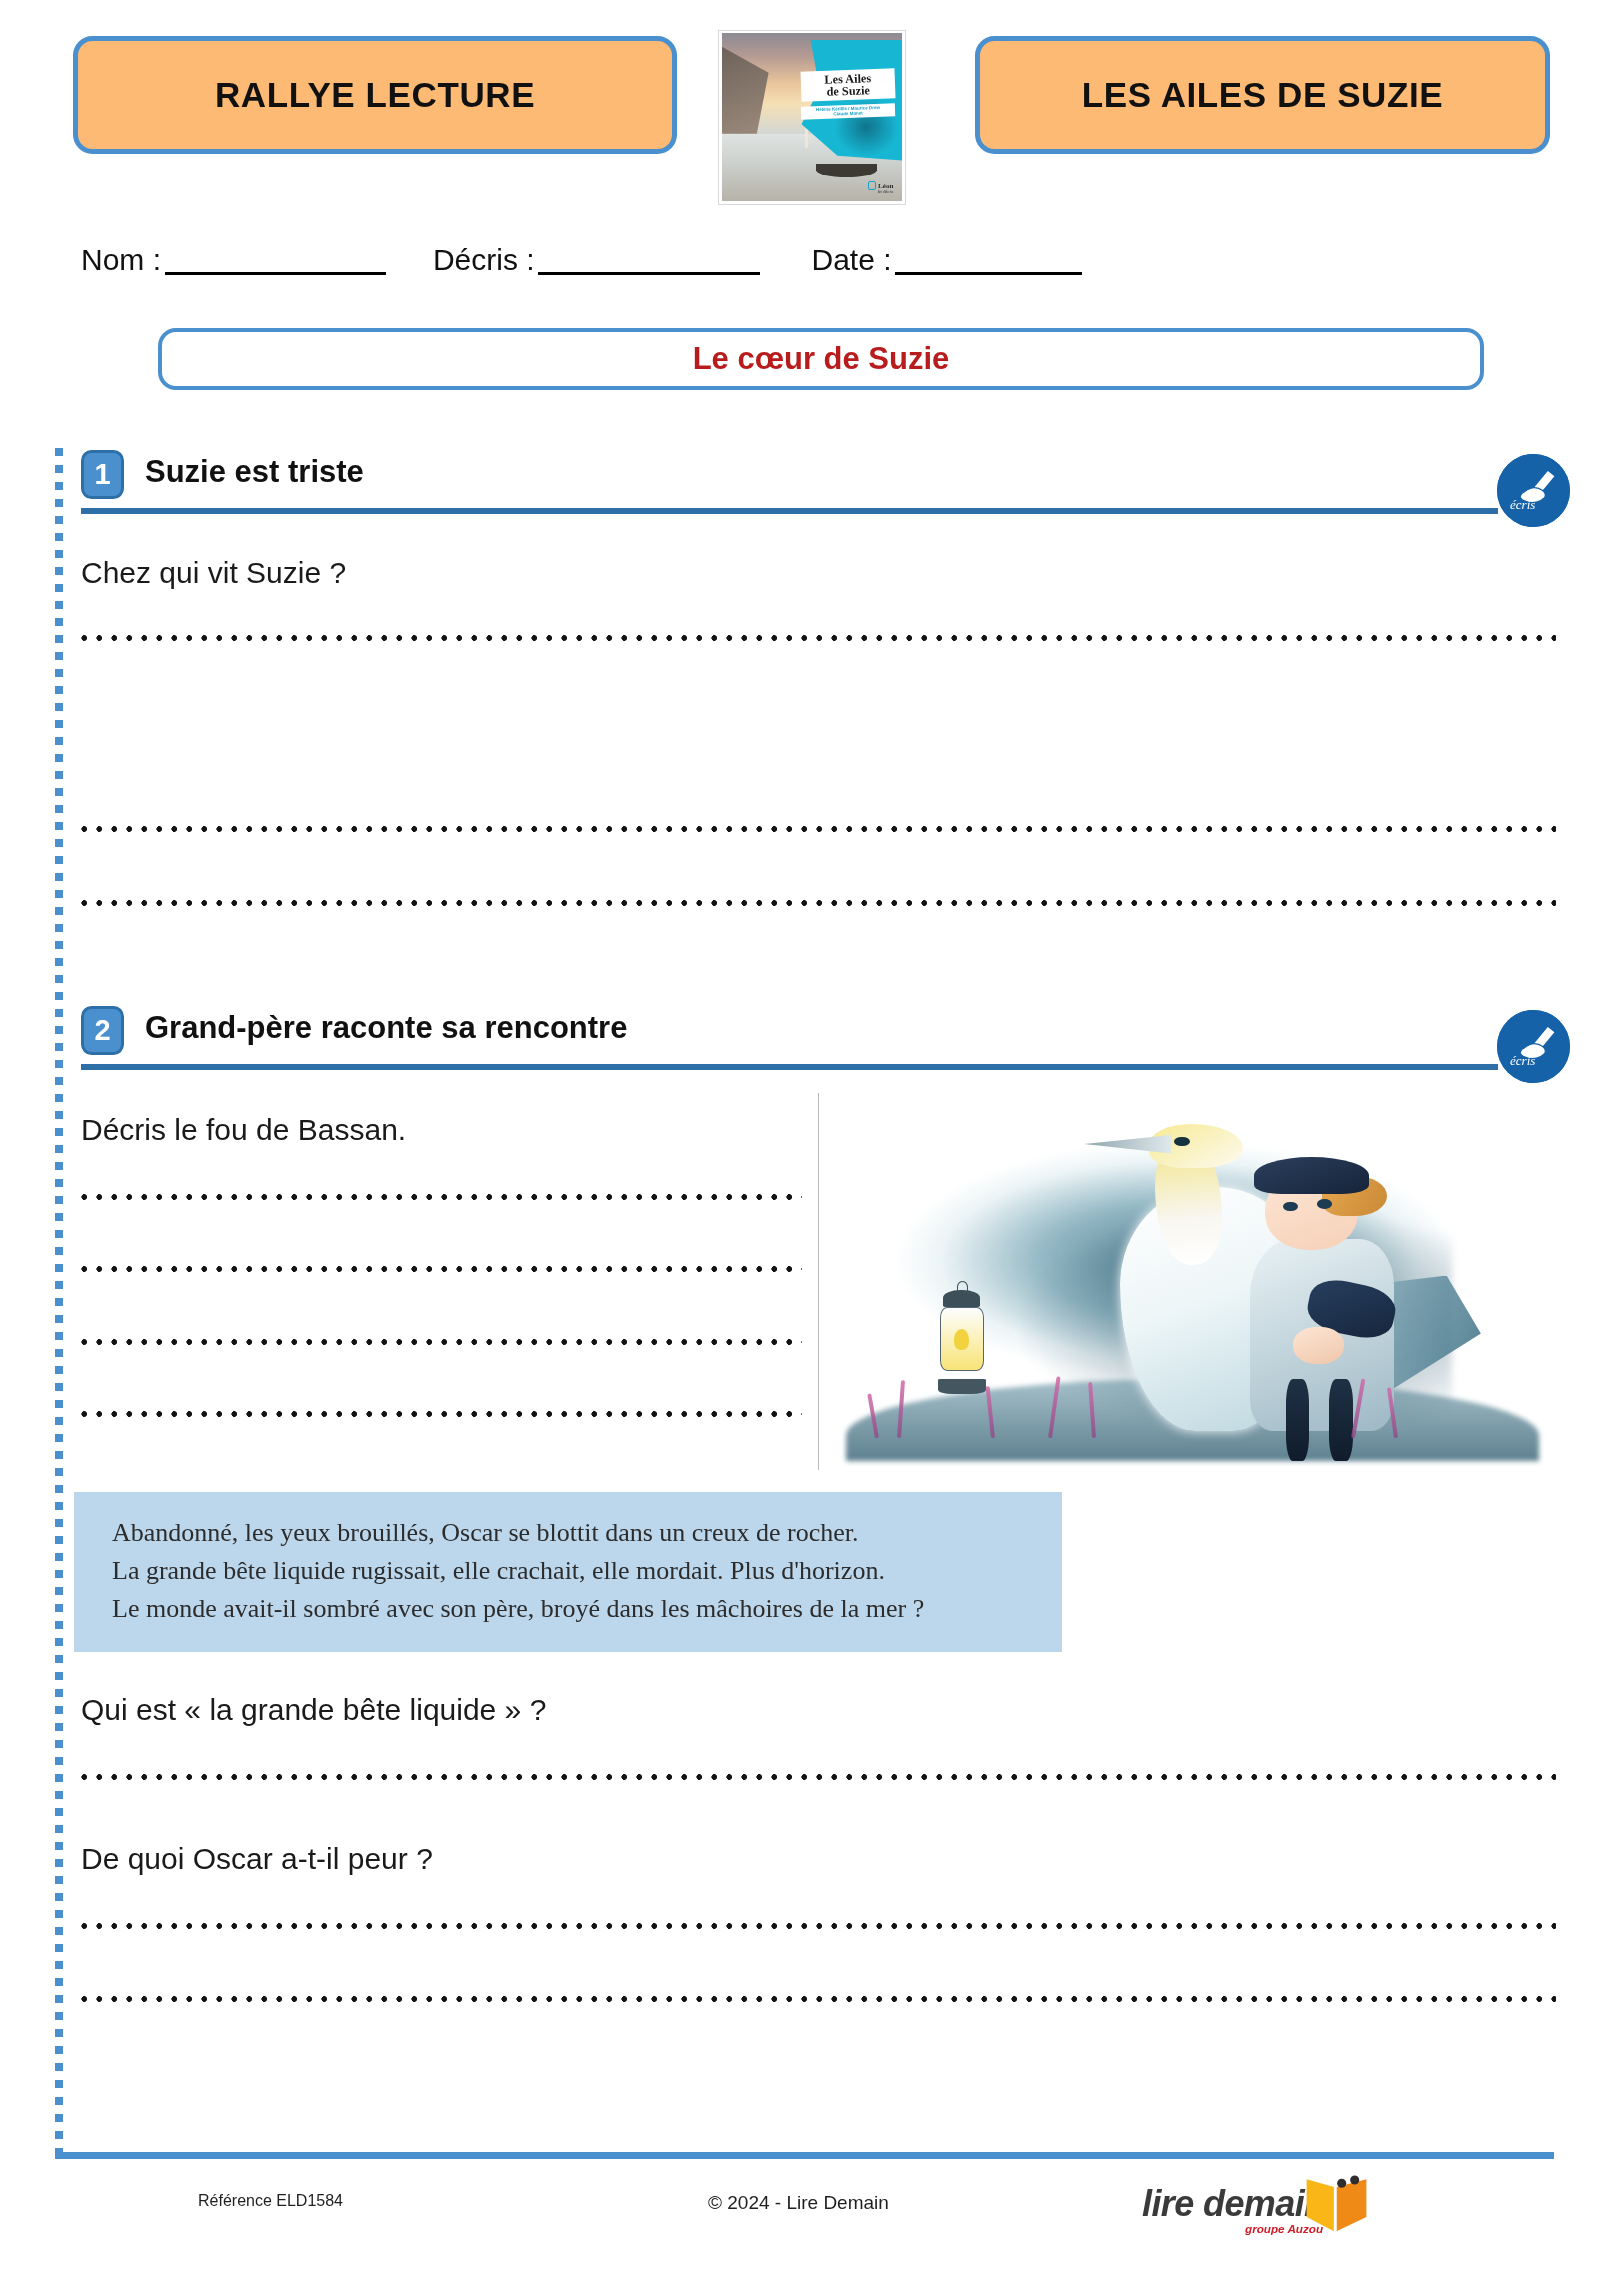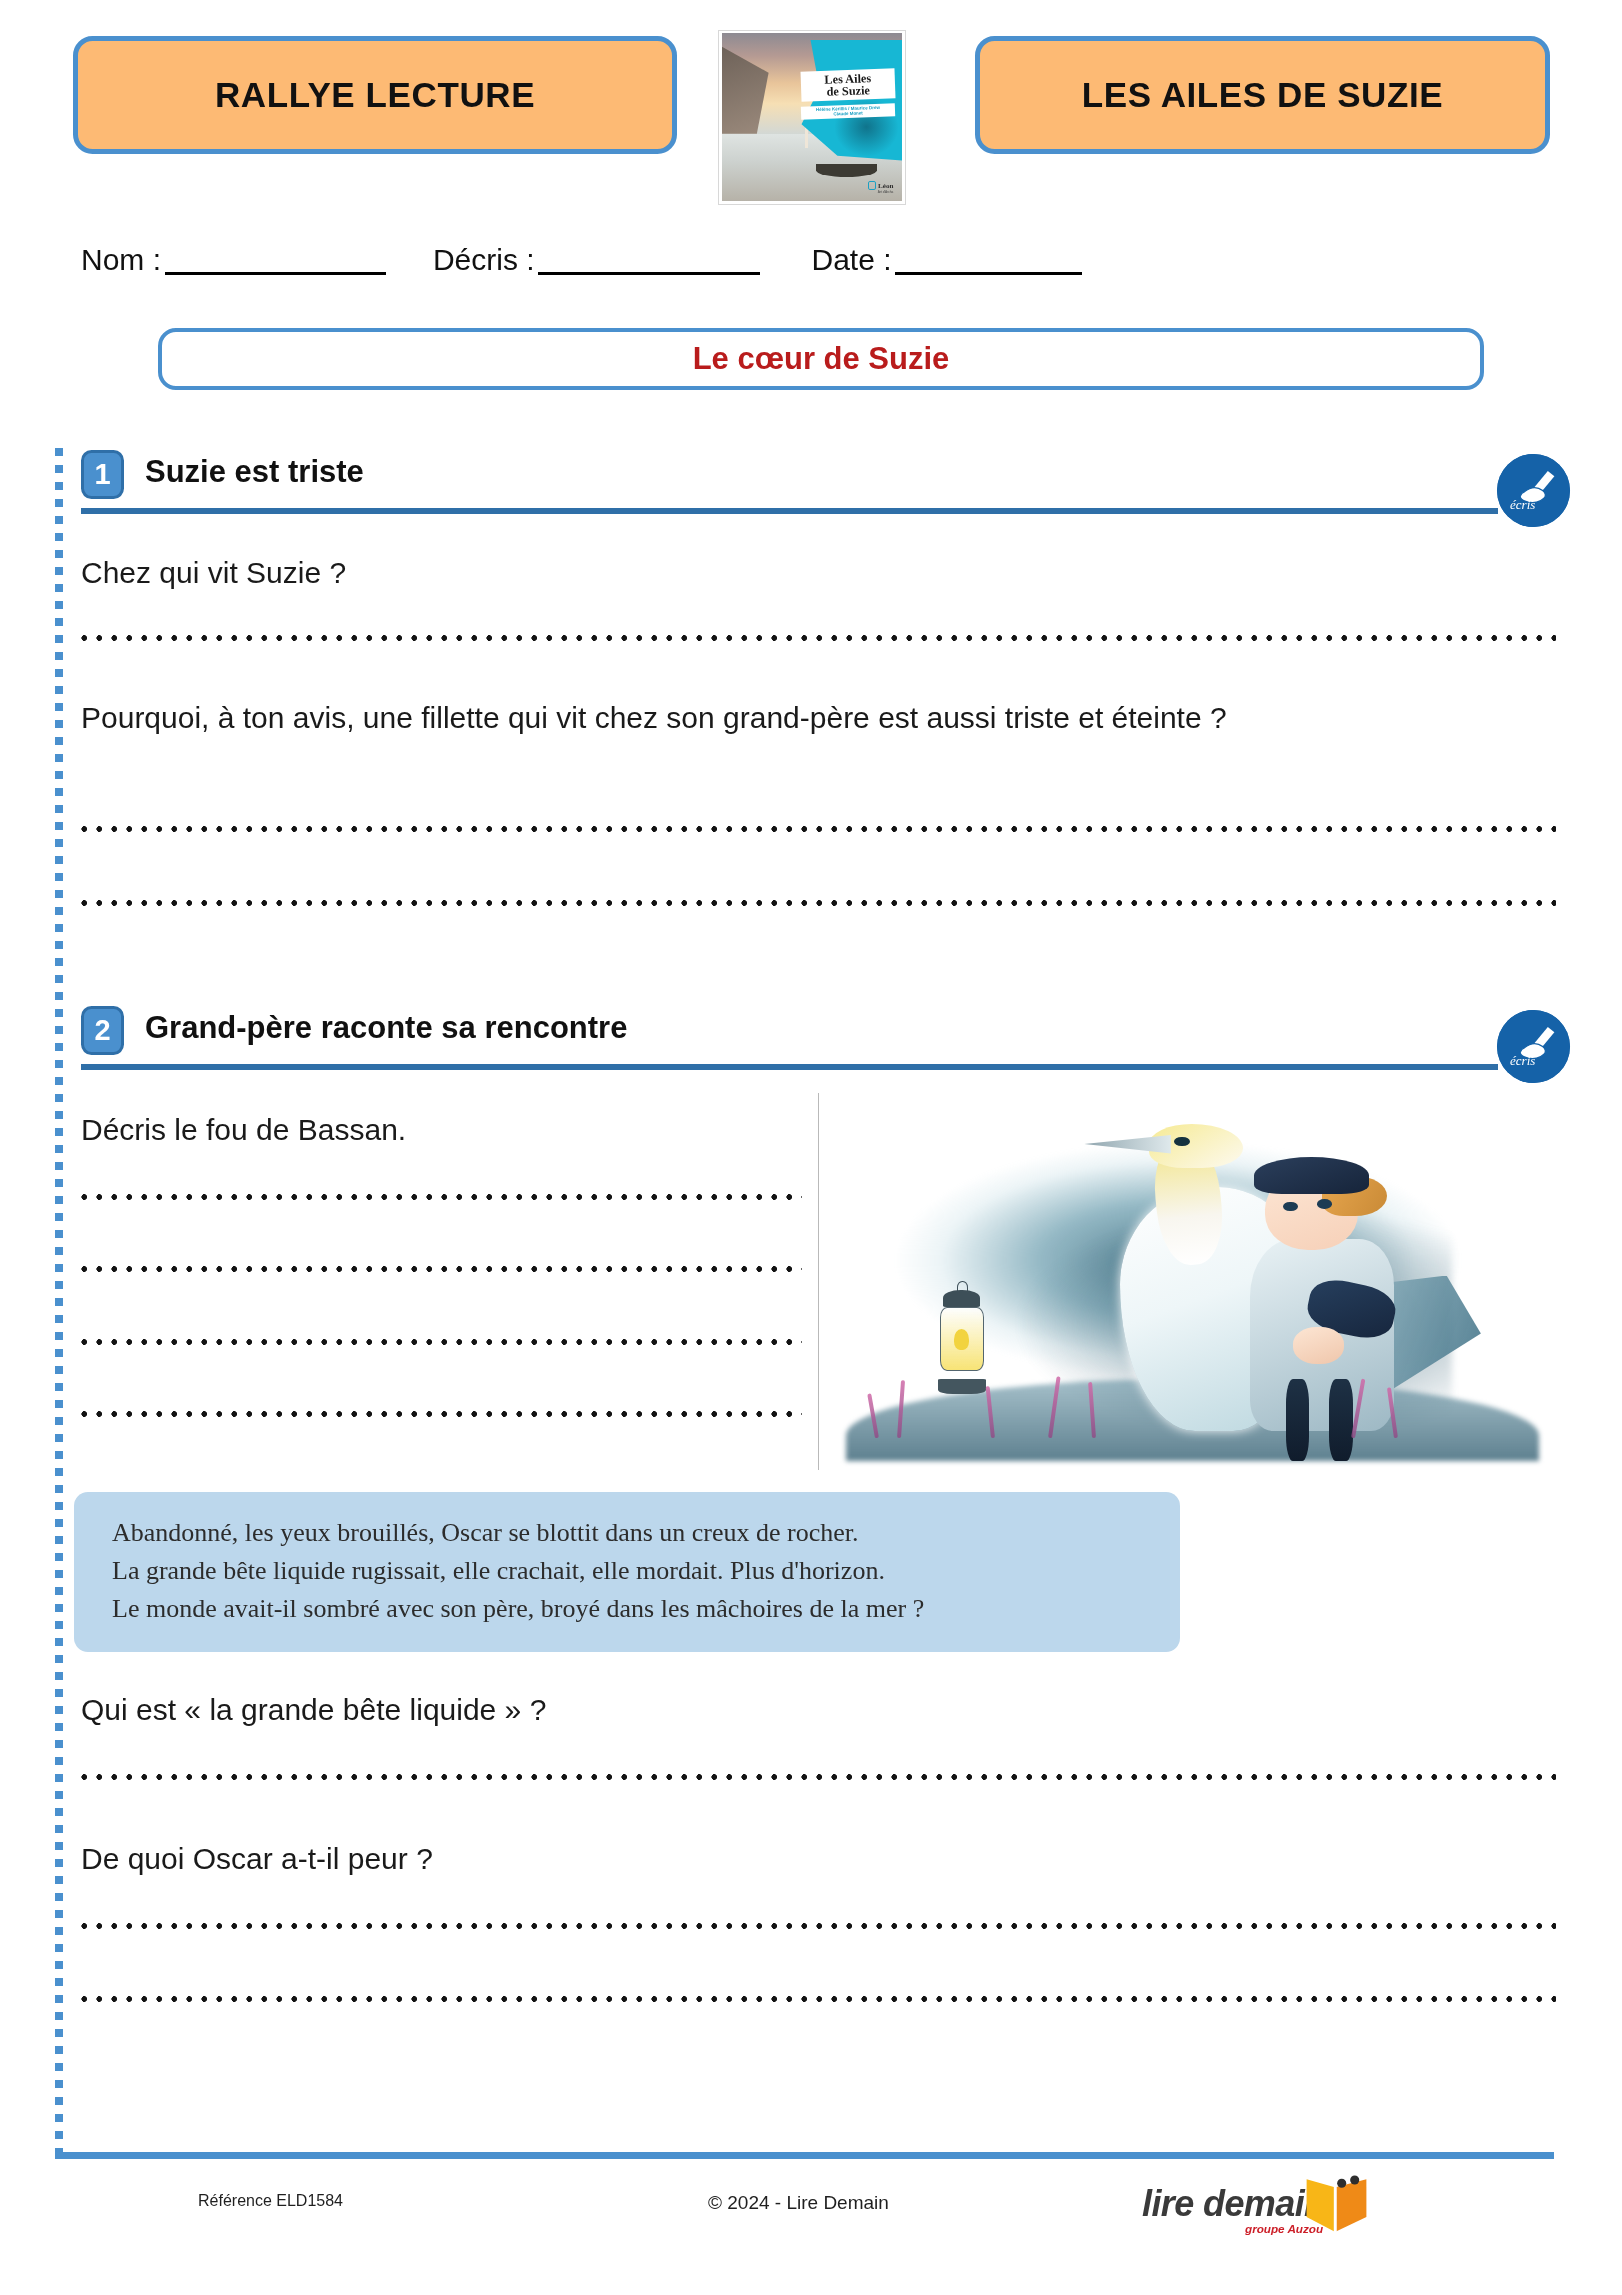--- a/index.html
+++ b/index.html
@@ -478,7 +478,6 @@
   <div class="qtext" style="left:81px; top:545px; width:1404px;">Chez qui vit Suzie ?</div>
   <div class="dots" style="left:81px; top:634px; width:1475px;"></div>
 
-  <div class="qtext" style="left:81px; top:690px; width:1414px; text-align:justify;">Pourquoi, à ton avis, une fillette qui vit chez son grand-père est aussi triste et éteinte ?</div>
   <div class="dots" style="left:81px; top:825px; width:1475px;"></div>
   <div class="dots" style="left:81px; top:899px; width:1475px;"></div>
 

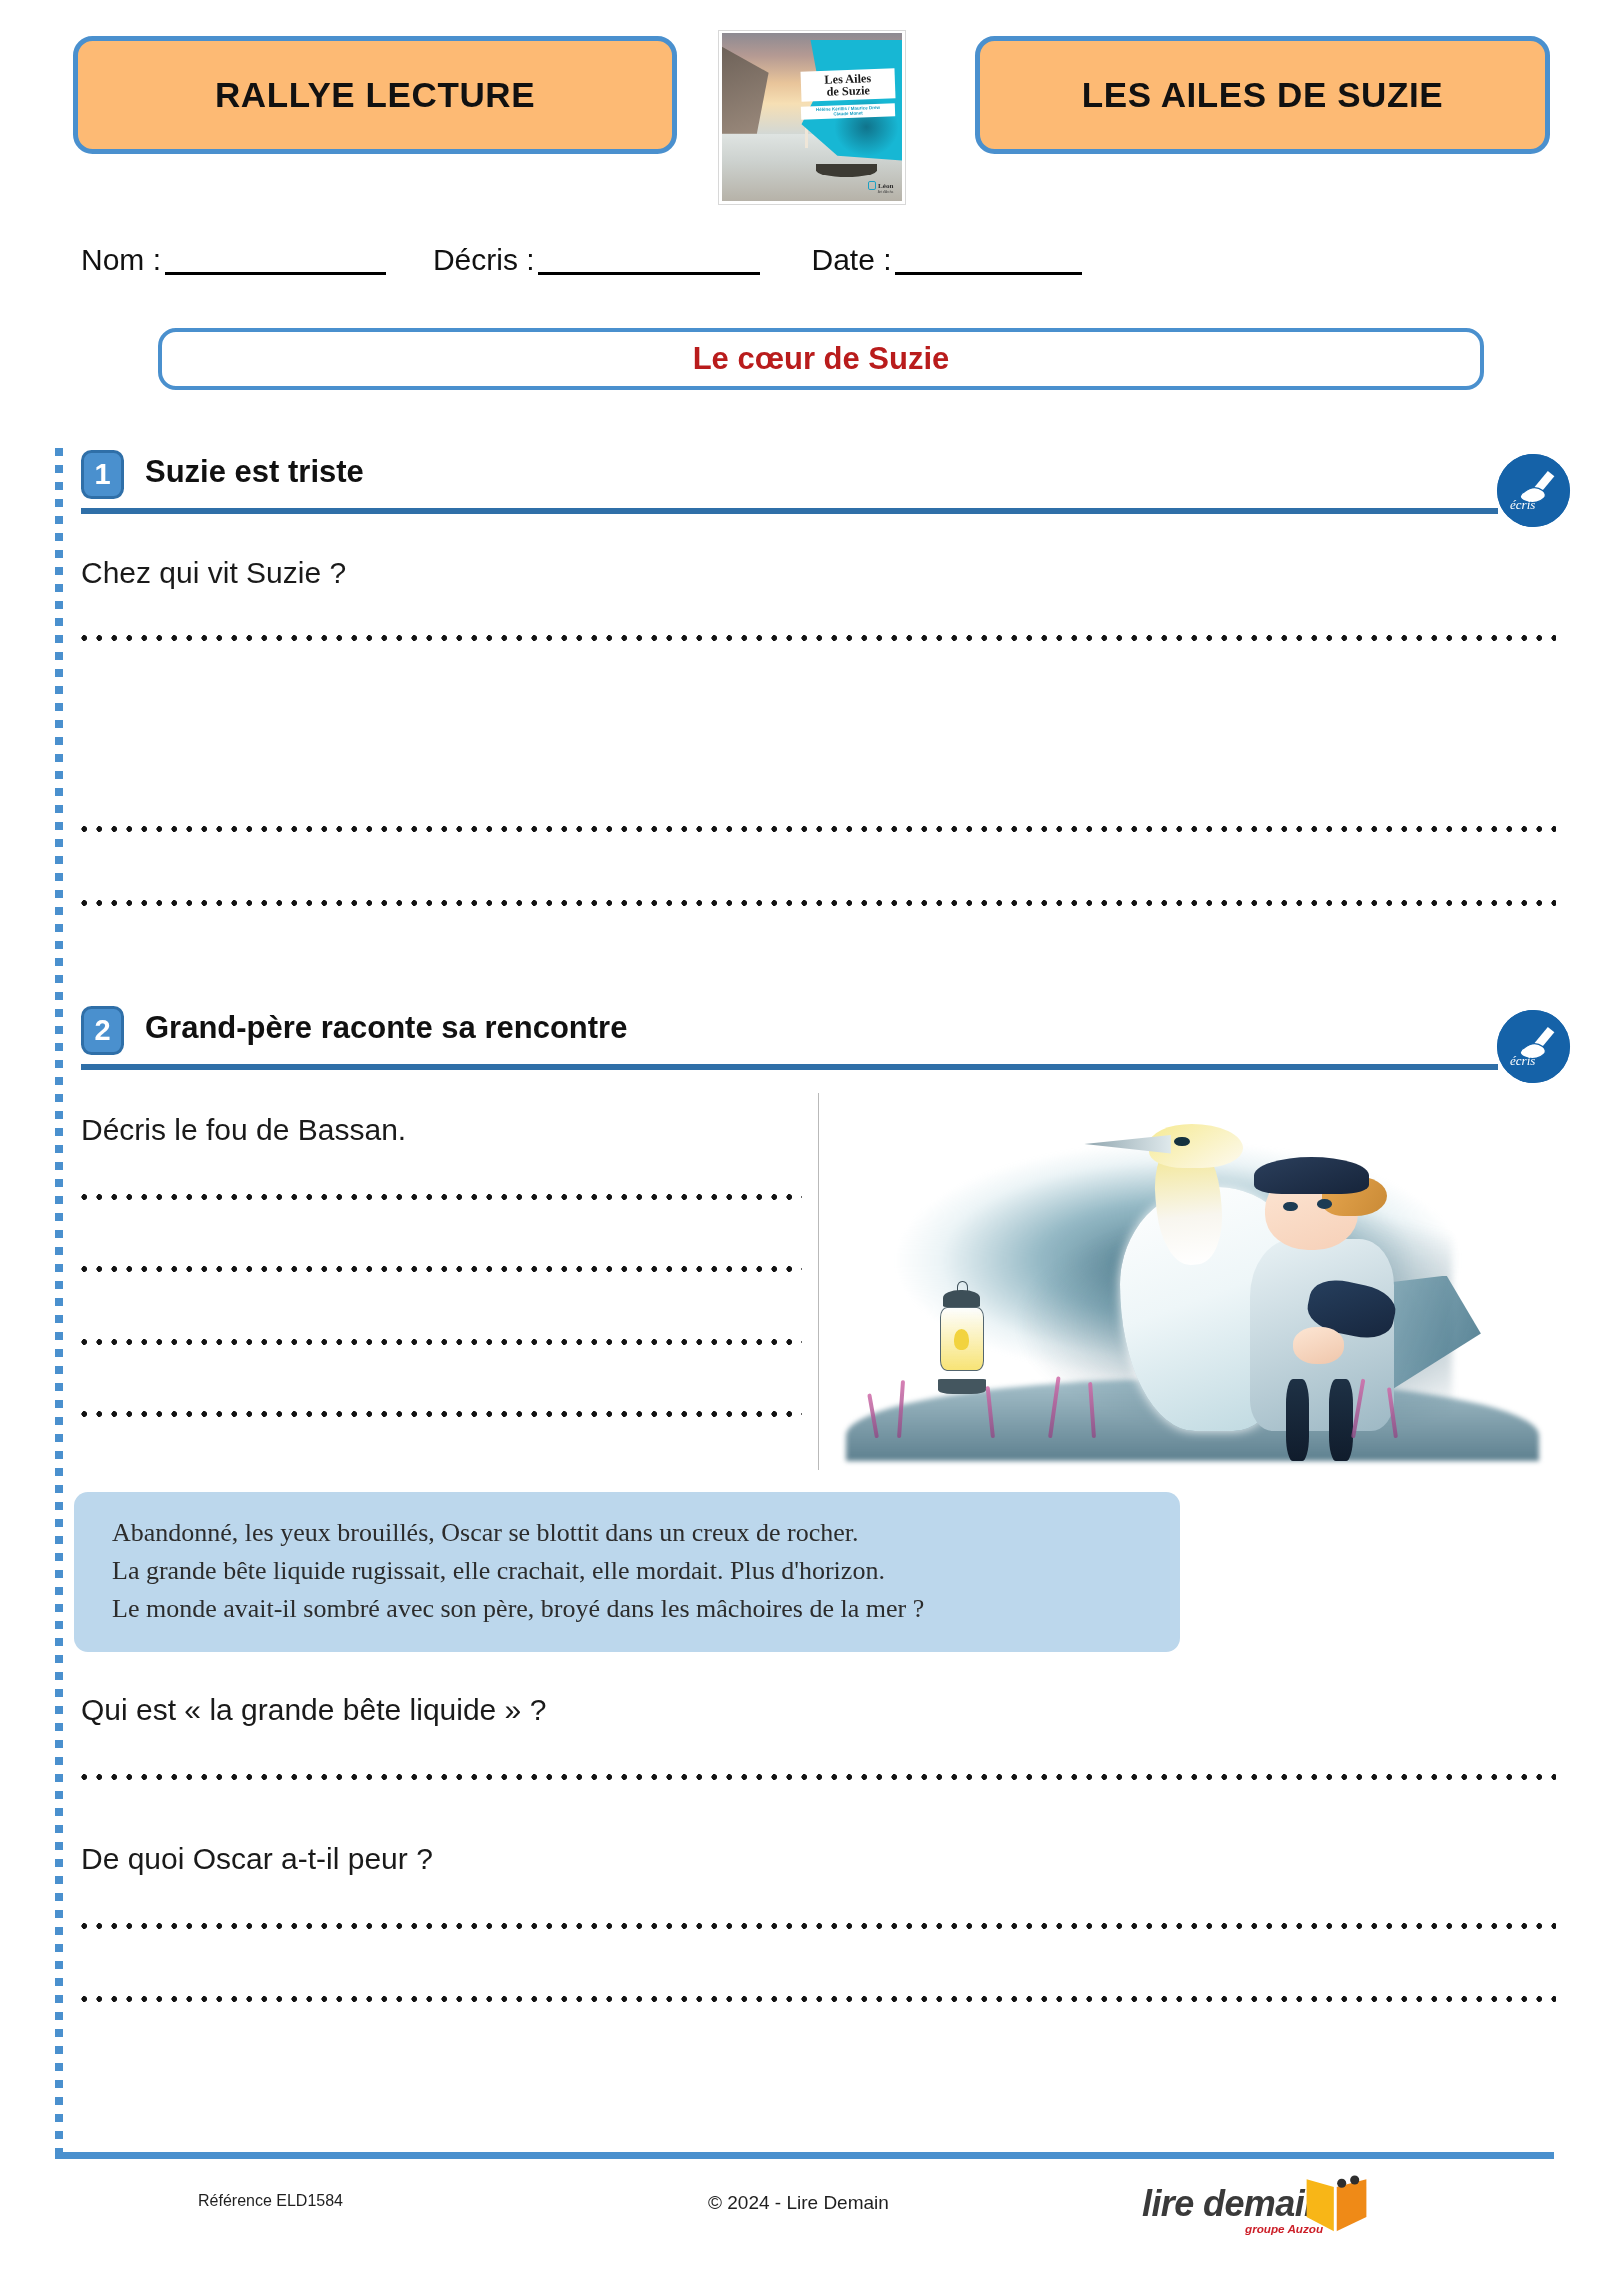--- a/index.html
+++ b/index.html
@@ -351,10 +351,9 @@
   .quote {
     position: absolute;
     left: 74px; top: 1492px;
-    width: 1106px; height: 160px;
+    width: 988px; height: 160px;
     background: #bcd7ec;
     padding: 22px 0 0 38px;
-    border-radius: 14px;
   }
   .quote p {
     font-family: "Liberation Serif", serif;

